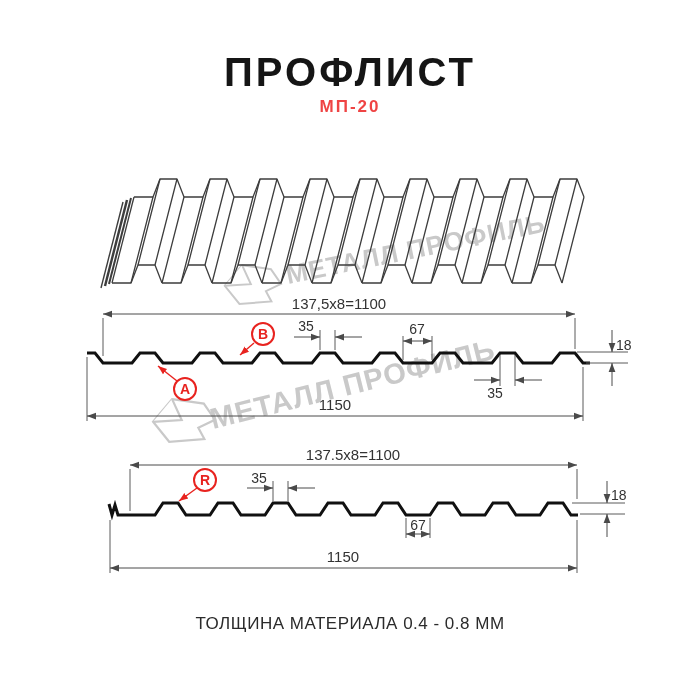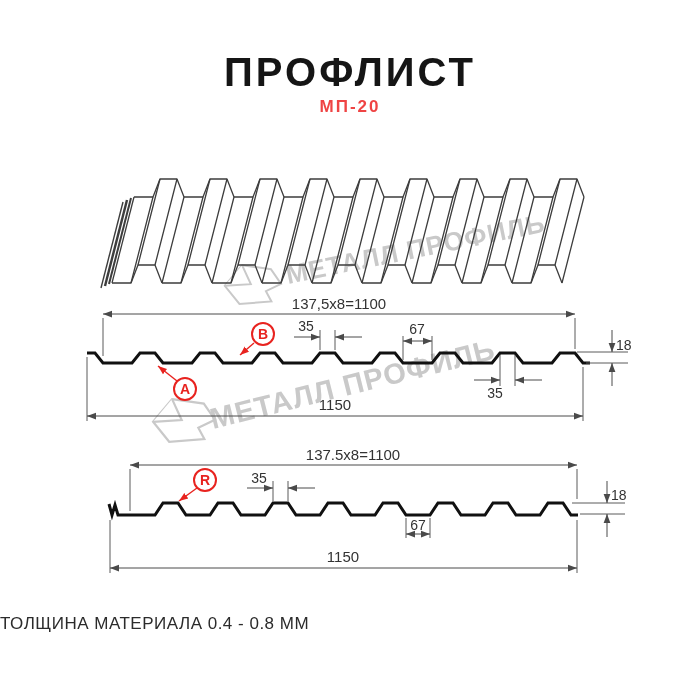--- a/index.html
+++ b/index.html
@@ -9,7 +9,7 @@
          font-size:40px;font-weight:700;letter-spacing:3px;color:#151515;}
   .subtitle{position:absolute;top:97px;left:0;width:700px;text-align:center;
          font-size:17px;font-weight:600;letter-spacing:2px;color:#ef4444;}
-  .footer{position:absolute;top:614px;left:0;width:700px;text-align:left;
+  .footer{position:absolute;top:614px;left:0;width:700px;text-align:center;
          font-size:17px;font-weight:500;letter-spacing:0.5px;color:#2b2b2b;}
   svg{position:absolute;top:0;left:0;}
   svg text{font-family:"Liberation Sans",sans-serif;fill:#333;}

